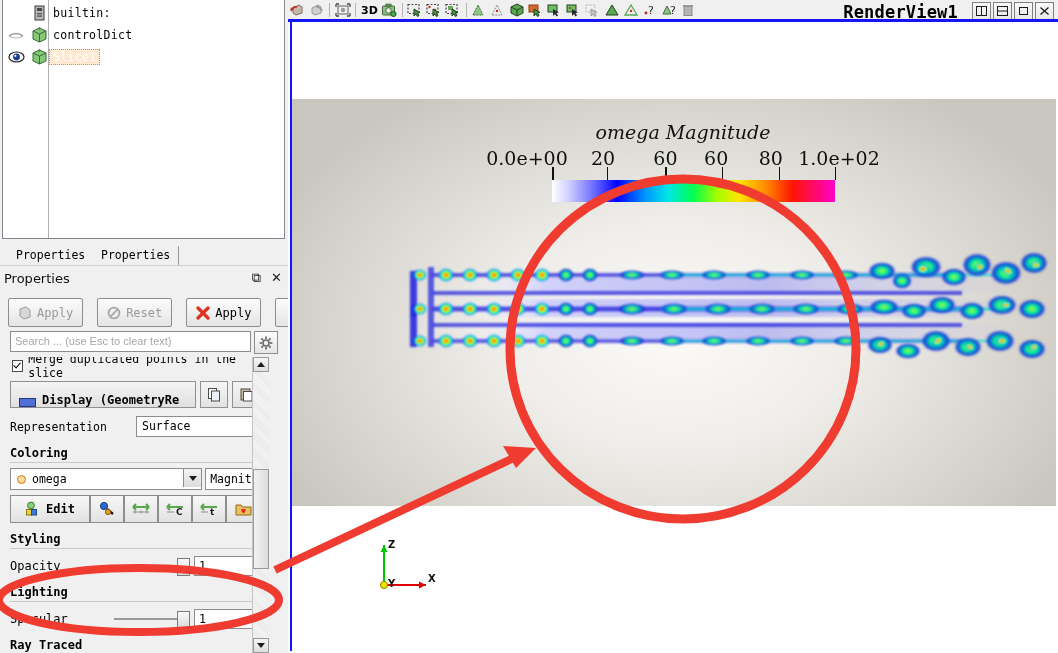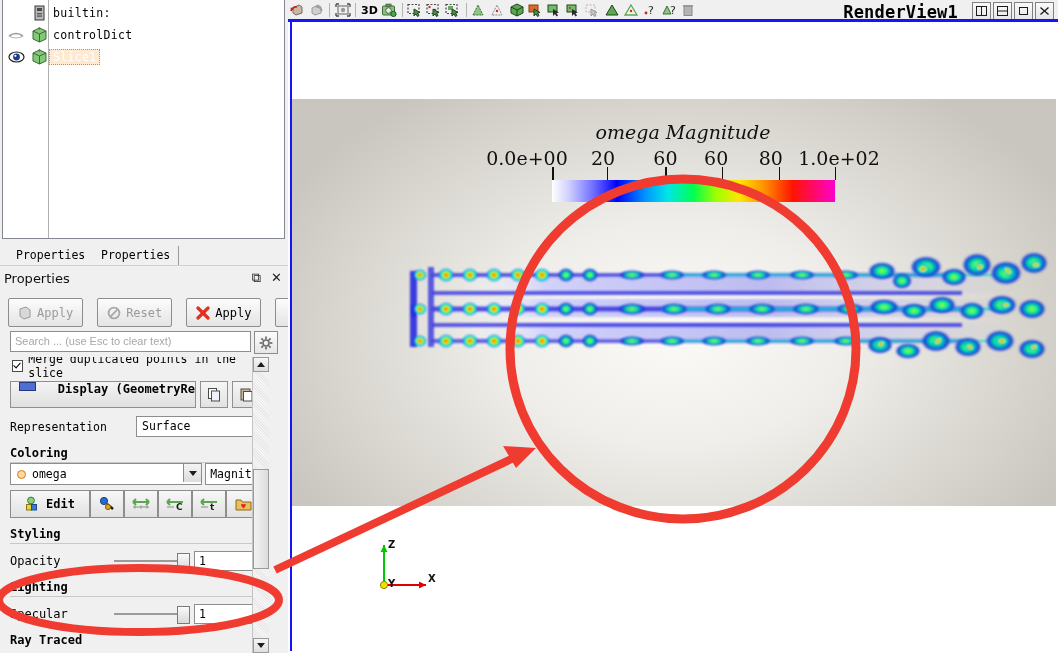--- a/index.html
+++ b/index.html
@@ -63,7 +63,7 @@
   .lbl-mono{font-family:"DejaVu Sans Mono",monospace;font-size:11.5px;}
 
   .dispbar{margin-top:6px;display:flex;align-items:center;gap:4px;padding-left:2px;}
-  .dispbtn{height:25px;flex:0 0 176px;display:flex;align-items:flex-start;gap:22px;padding-left:8px;
+  .dispbtn{height:25px;flex:0 0 176px;display:flex;align-items:flex-end;gap:6px;padding-left:8px;
            background:linear-gradient(#f4f4f4,#e0e0e0);border:1px solid #909090;
            font-family:"DejaVu Sans Mono",monospace;font-size:12px;font-weight:bold;
            overflow:hidden;white-space:nowrap;}

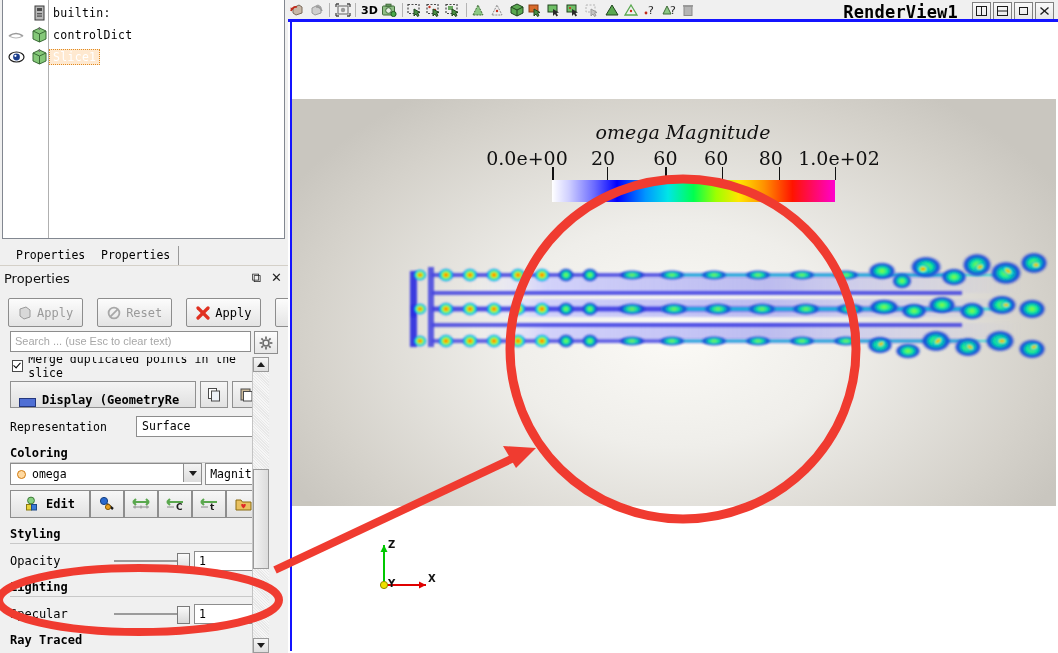--- a/index.html
+++ b/index.html
@@ -80,7 +80,7 @@
               font-size:12px;font-weight:bold;}
   .sectionrule{height:1px;background:#c8c8c8;margin-top:2px;margin-left:2px;width:246px;}
 
-  .colorrow{display:flex;gap:3px;padding-left:2px;}
+  .colorrow{margin-top:5px;display:flex;gap:3px;padding-left:2px;}
   .arraycombo{width:196px;height:20px;background:#fff;border:1px solid #8d8d8d;display:flex;align-items:center;
               gap:6px;padding-left:6px;font-family:"DejaVu Sans Mono",monospace;font-size:11.5px;position:relative;}
   .dot{width:7px;height:7px;border-radius:50%;border:1.5px solid #d07a10;background:#ffd9a0;}

